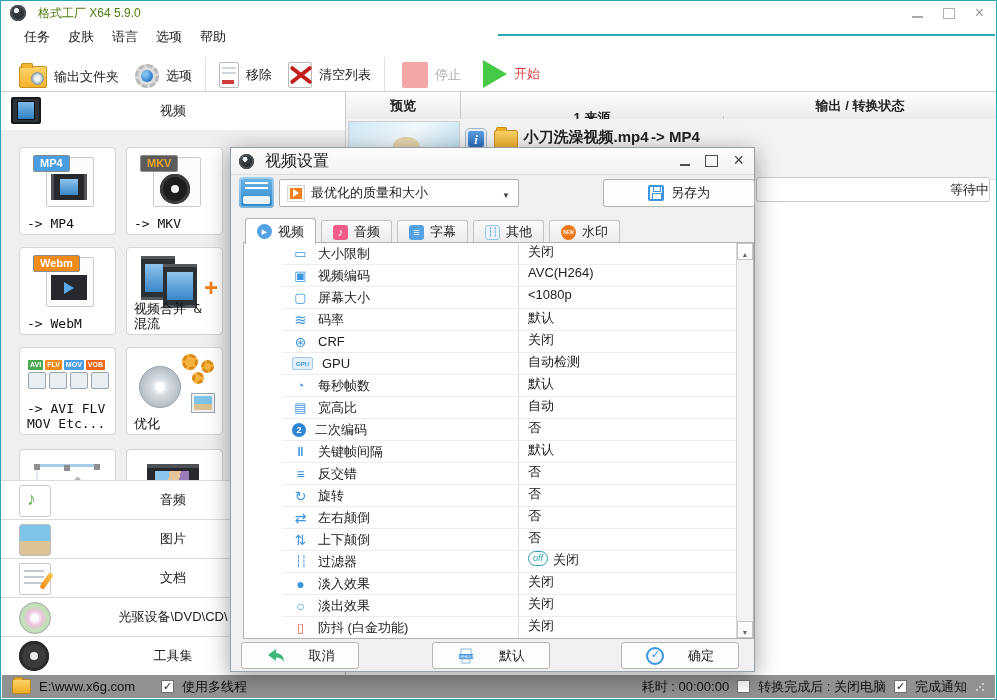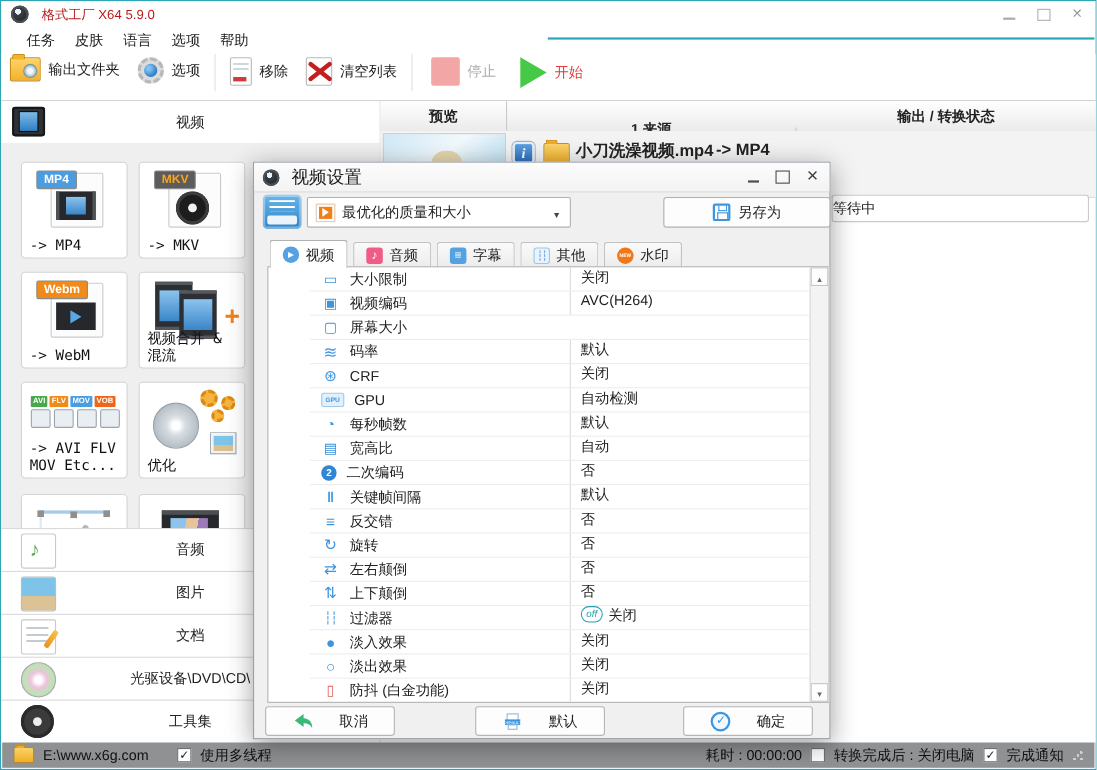--- a/index.html
+++ b/index.html
@@ -12,7 +12,7 @@
   .titlebar{position:absolute;top:0;left:0;right:0;height:24px;display:flex;align-items:center;padding-left:9px;}
   .appico{width:16px;height:16px;border-radius:50%;background:radial-gradient(circle at 40% 35%,#e8f2f8 18%,#3a3f44 20%,#23272b 70%);
           box-shadow:inset 0 0 0 2px #4a5056;margin-right:12px;}
-  .title-text{font-size:12px;color:#b91c1c;}
+  .title-text{font-size:12px;color:#4d7c0f;}
   .winctl{position:absolute;right:12px;top:0;height:24px;display:flex;align-items:center;gap:20px;color:#9a9a9a;}
   .wc-min{width:11px;height:2px;background:#aaa;margin-top:8px;}
   .wc-max{width:10px;height:9px;border:1px solid #b0b0b0;}

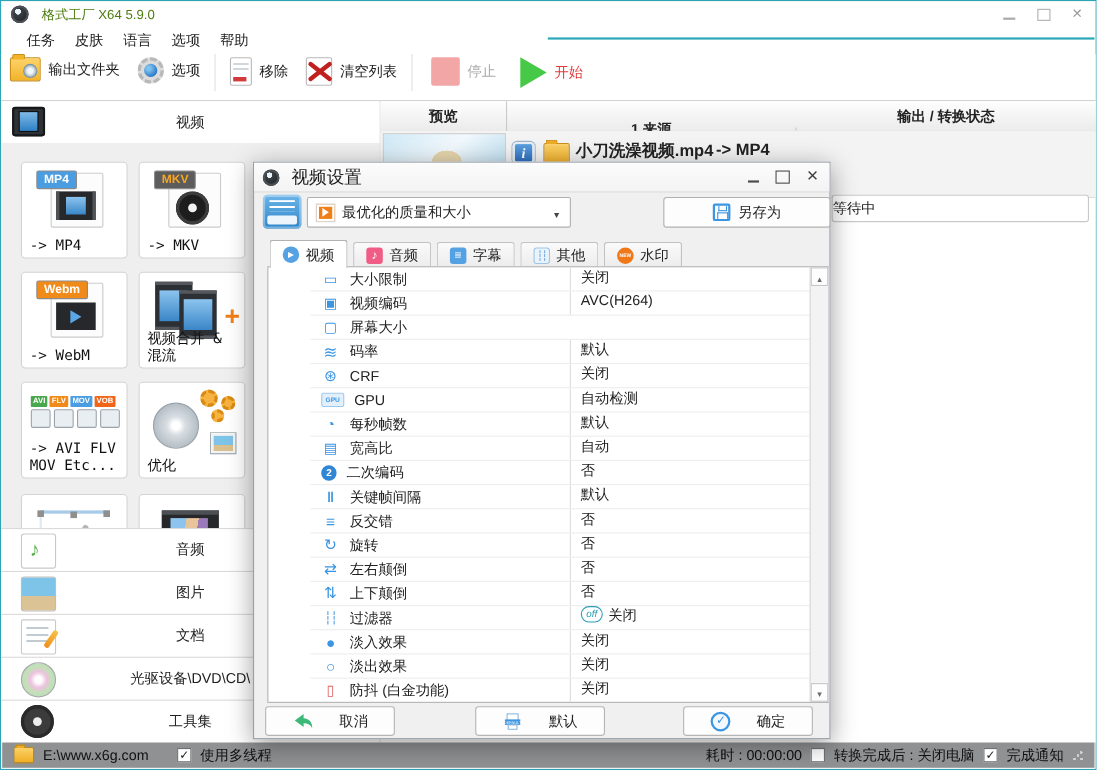--- a/index.html
+++ b/index.html
@@ -24,7 +24,7 @@
   .accent-line{position:absolute;top:33px;left:497px;right:1px;height:2px;background:#2ba7ba;}
 
   
-  .toolbar{position:absolute;top:48px;left:0;right:0;height:42px;display:flex;align-items:flex-start;padding-left:0;font-size:13px;background:#fff;}
+  .toolbar{position:absolute;top:48px;left:0;right:0;height:42px;display:flex;align-items:flex-end;padding-left:10px;font-size:13px;background:#fff;}
   .tbtn{display:flex;align-items:center;gap:7px;padding:3px 8px;}
   .tsep{width:1px;height:34px;background:#e2e2e2;margin:0 5px;}
   .folder-ic{width:26px;height:20px;position:relative;background:linear-gradient(#fdd36a,#f3b32b);border:1px solid #c98f1b;border-radius:2px;}

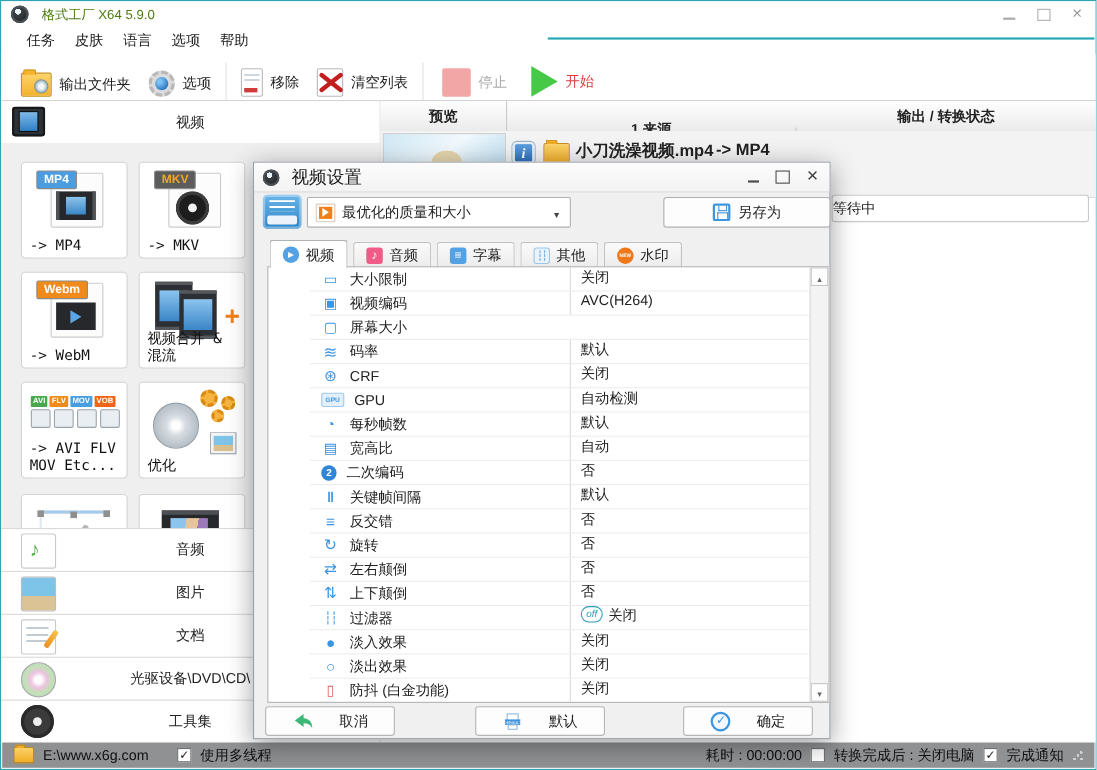--- a/index.html
+++ b/index.html
@@ -113,7 +113,7 @@
   .fold2::before{content:"";position:absolute;top:-4px;left:1px;width:9px;height:3px;background:#f1ac25;border:1px solid #c98f1b;border-bottom:none;border-radius:2px 2px 0 0;}
   .fname{position:absolute;left:140px;width:200px;top:9px;text-align:center;font-weight:bold;font-size:15px;}
   .ftarget{position:absolute;left:305px;top:9px;font-weight:bold;font-size:15px;}
-  .status-box{position:absolute;top:58px;left:410px;width:232px;height:23px;background:#fff;border:1px solid #c9c9c9;border-radius:3px;text-align:left;line-height:23px;font-size:13px;}
+  .status-box{position:absolute;top:58px;left:410px;width:232px;height:23px;background:#fff;border:1px solid #c9c9c9;border-radius:3px;text-align:right;line-height:23px;font-size:13px;}
 
   
   .statusbar{position:absolute;left:1px;right:1px;bottom:1px;height:23px;background:#8f9193;display:flex;align-items:center;gap:8px;padding:0 10px;box-sizing:border-box;font-size:13px;color:#101010;}

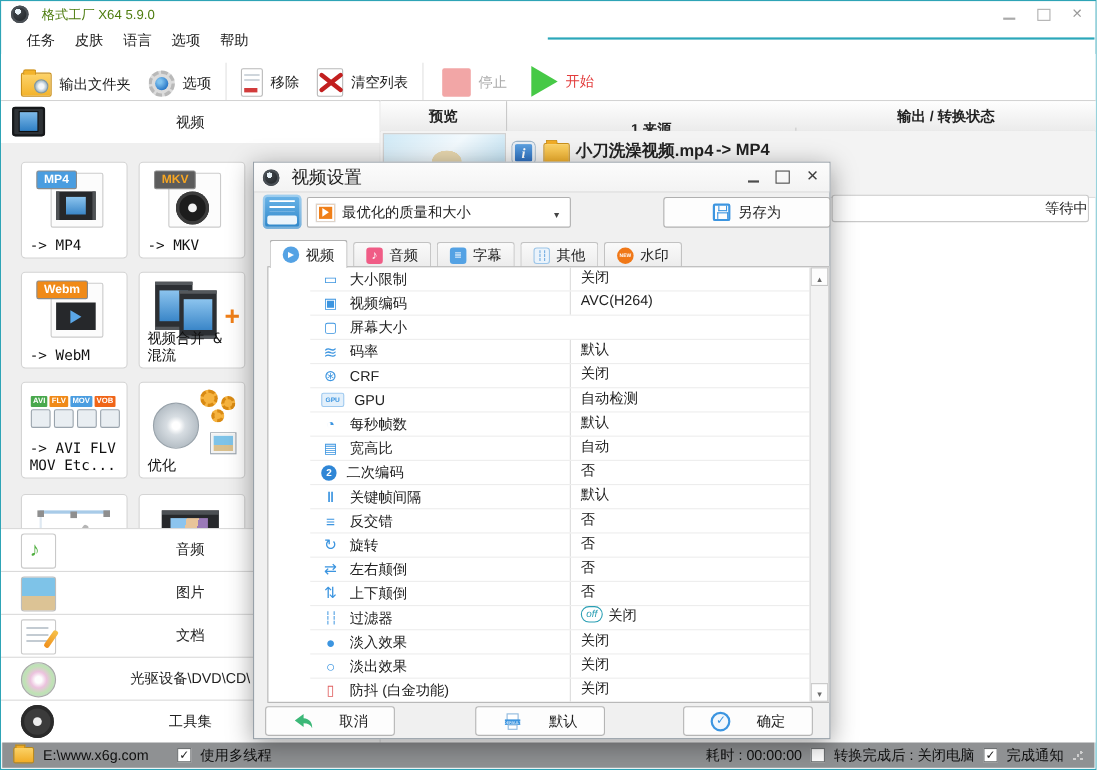--- a/index.html
+++ b/index.html
@@ -450,6 +450,9 @@
             <span class="ric r2"></span>
             <span>屏幕大小</span>
           </div>
+        <div class="tvc">
+            <span>&lt;1080p</span>
+          </div>
       </div>
       <div class="trow">
         <div class="tlc">

